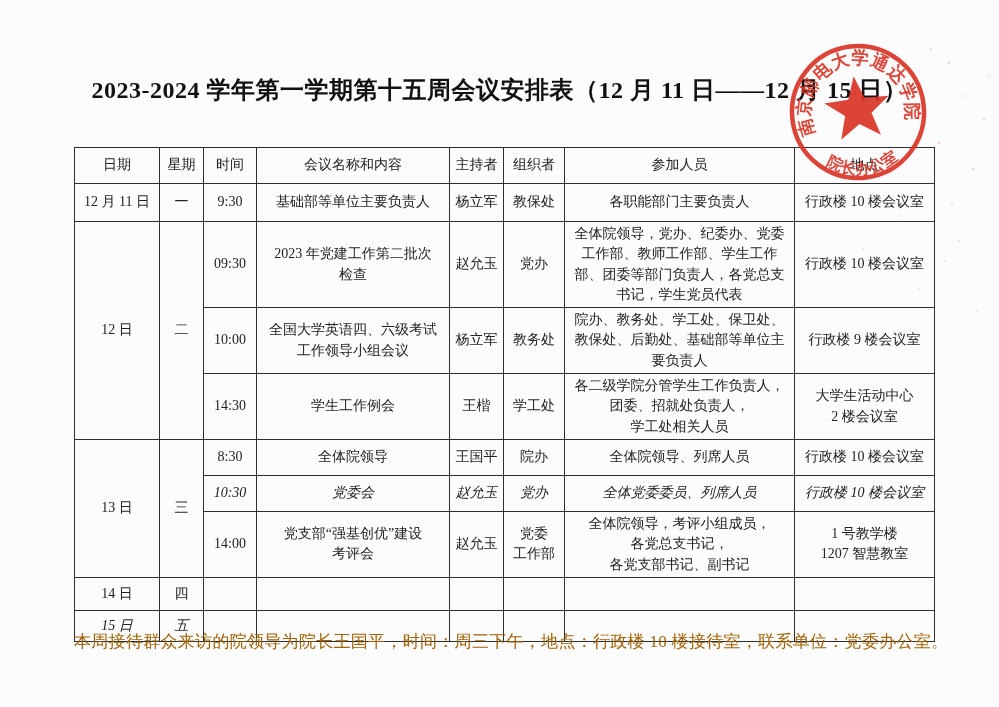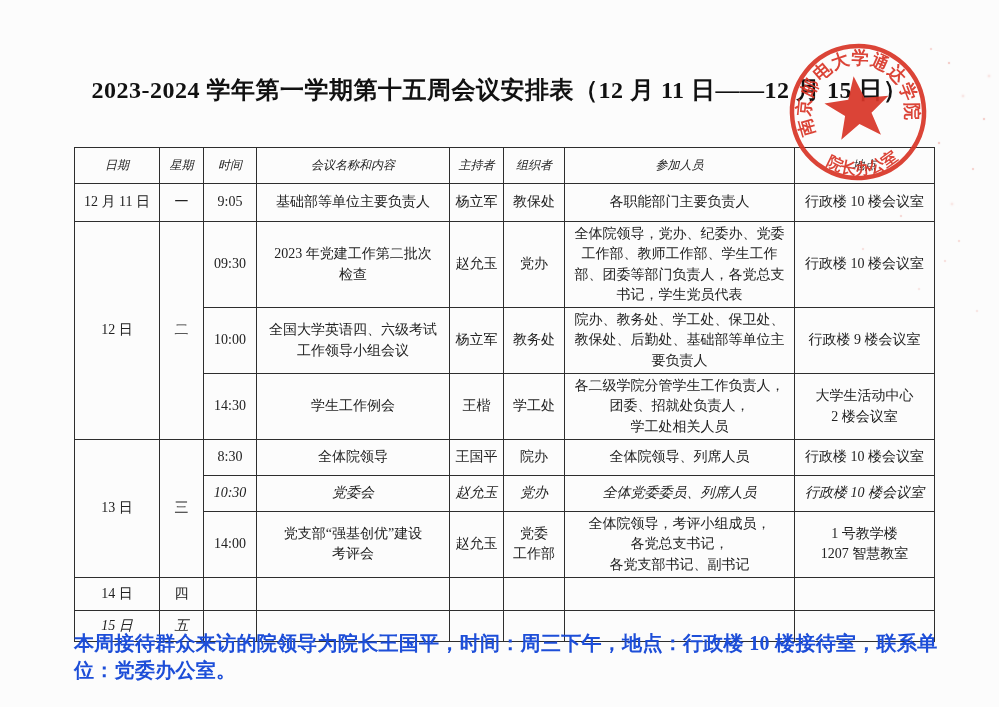--- a/index.html
+++ b/index.html
@@ -40,7 +40,7 @@
     font-weight:normal;
     line-height:1.45;
   }
-  table.schedule th{font-size:12px;font-style:italic;}
+  table.schedule th{font-size:14px;}
   .c-date,.c-time,.c-host{white-space:nowrap;}
   .c-name,.c-org,.c-part,.c-loc{white-space:pre-line;}
   .hr{height:36px;}

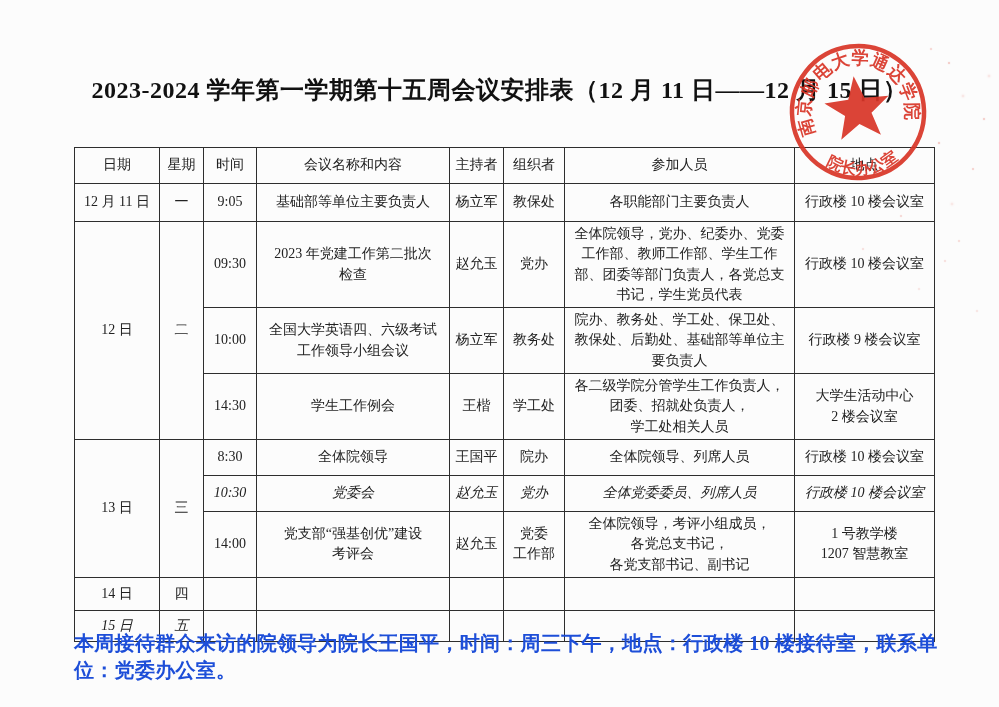--- a/index.html
+++ b/index.html
@@ -126,7 +126,7 @@
         <tr class="r0">
           <td class="c-date">12 月 11 日</td>
           <td class="c-week">一</td>
-          <td class="c-time">9:05</td>
+          <td class="c-time">9:30</td>
           <td class="c-name">基础部等单位主要负责人</td>
           <td class="c-host">杨立军</td>
           <td class="c-org">教保处</td>

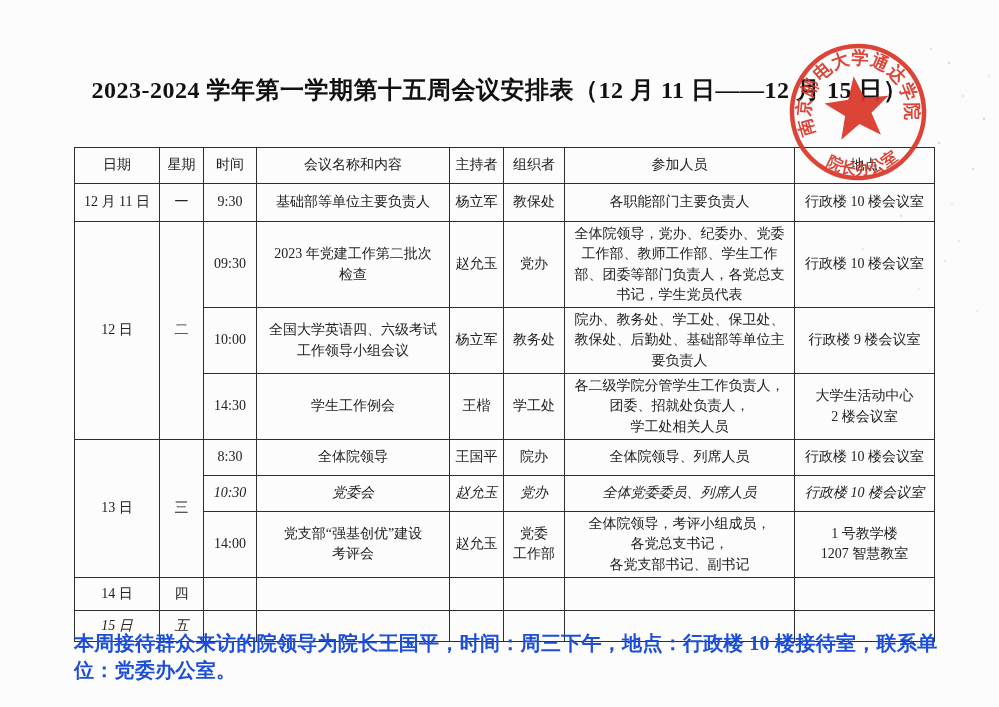--- a/index.html
+++ b/index.html
@@ -58,10 +58,9 @@
     position:absolute;
     left:74px;top:630px;
     width:900px;
-    font-size:20px;
-    color:#1d4ed8;
+    font-size:17px;
+    color:#a16207;
     letter-spacing:0.3px;
-    font-weight:bold;
   }
 
   .stamp{

